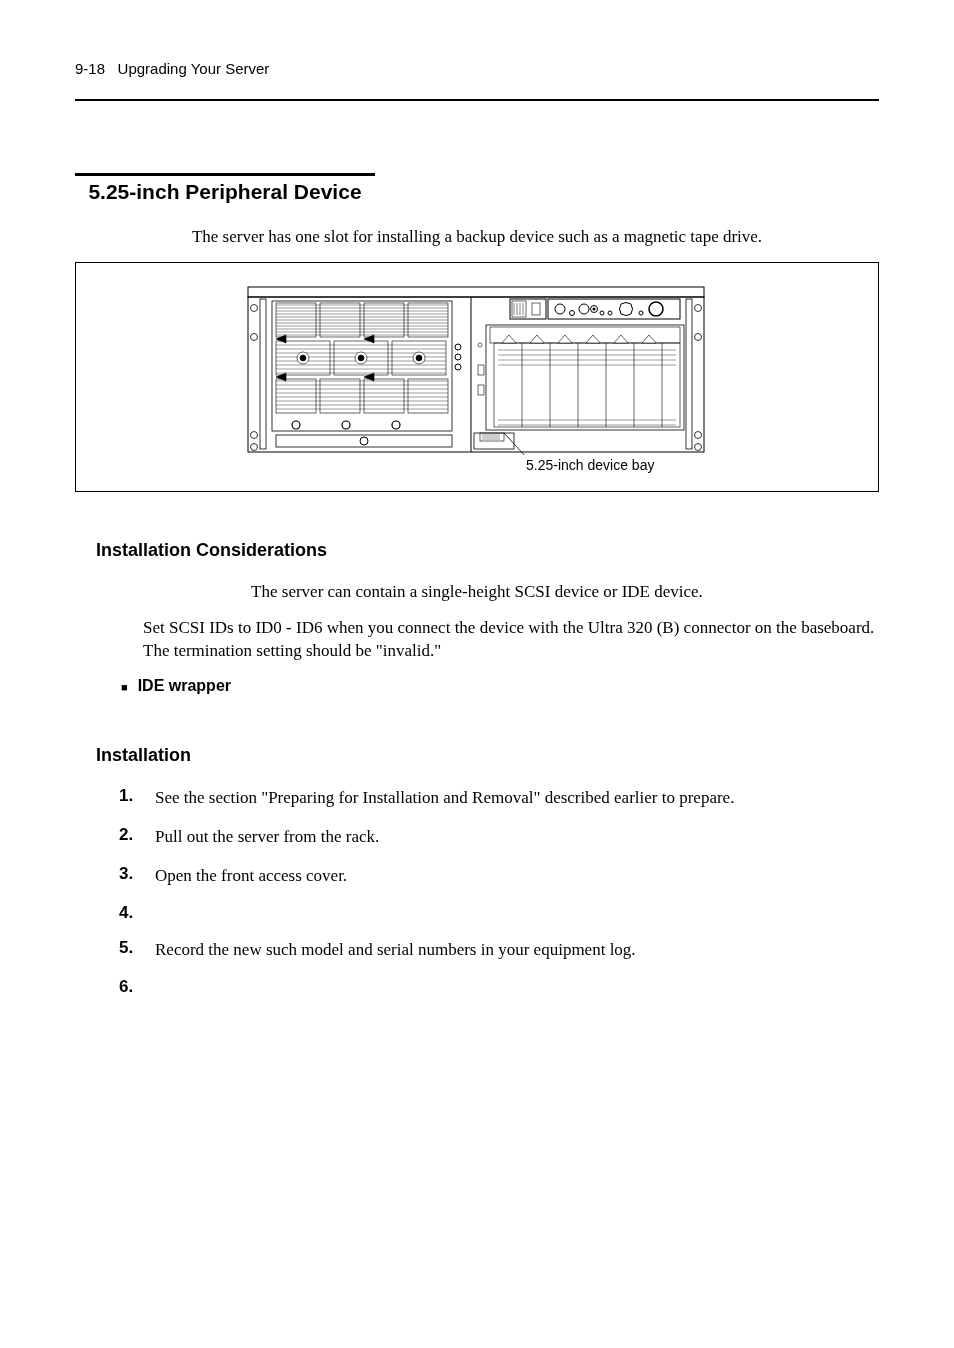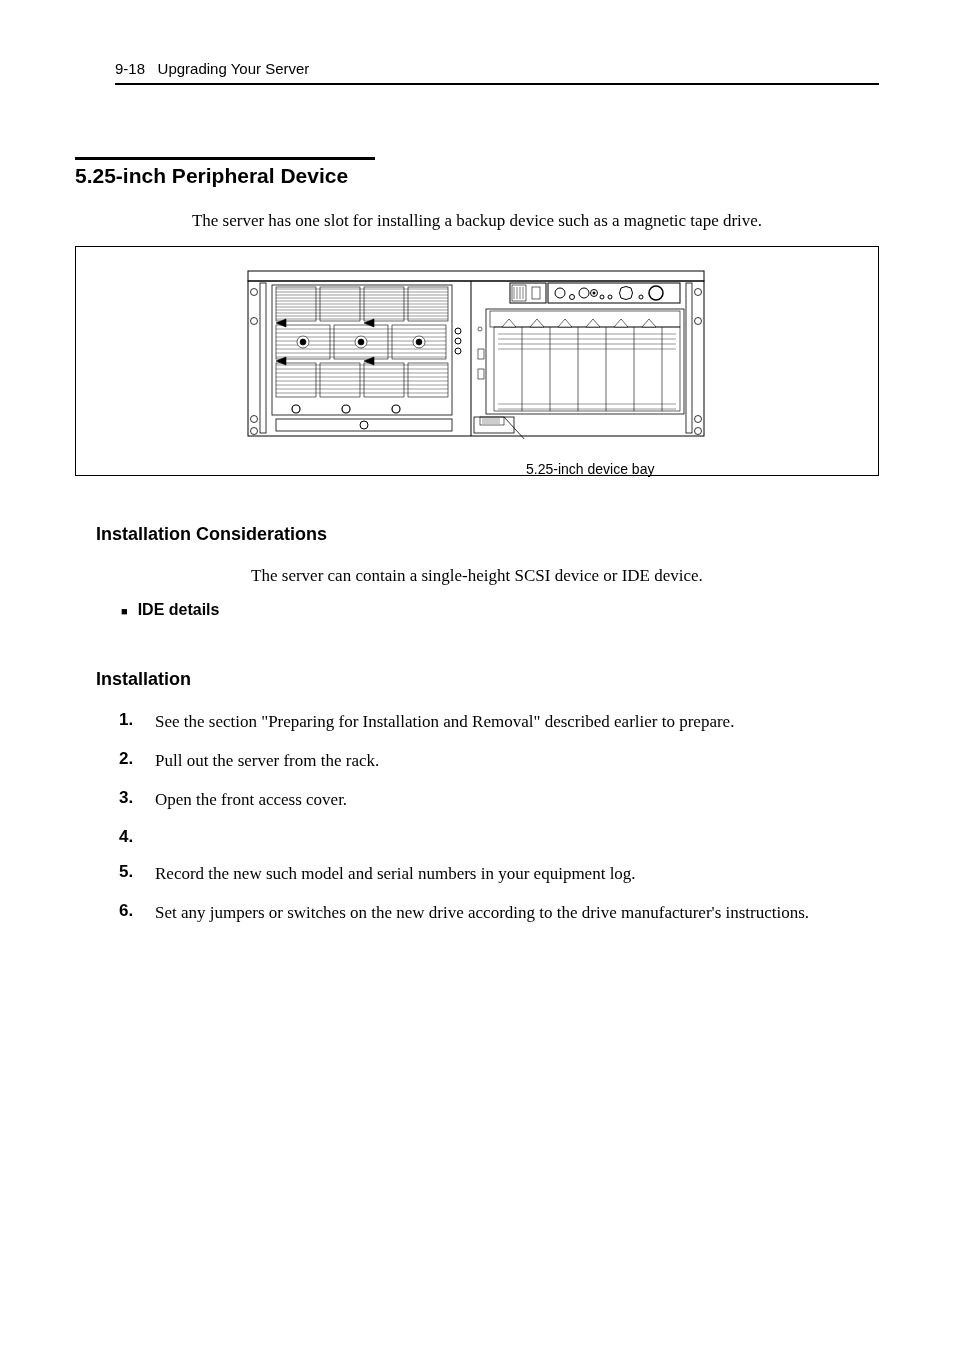--- a/index.html
+++ b/index.html
@@ -15,10 +15,9 @@
   .header-line {
     font-family: Arial, Helvetica, sans-serif;
     font-size: 15px;
-    padding-bottom: 6px;
+    padding-bottom: 22px;
     border-bottom: 2px solid #000;
     margin-bottom: 72px;
-    margin-left: 40px;
   }
   .section-title {
     font-family: Arial, Helvetica, sans-serif;

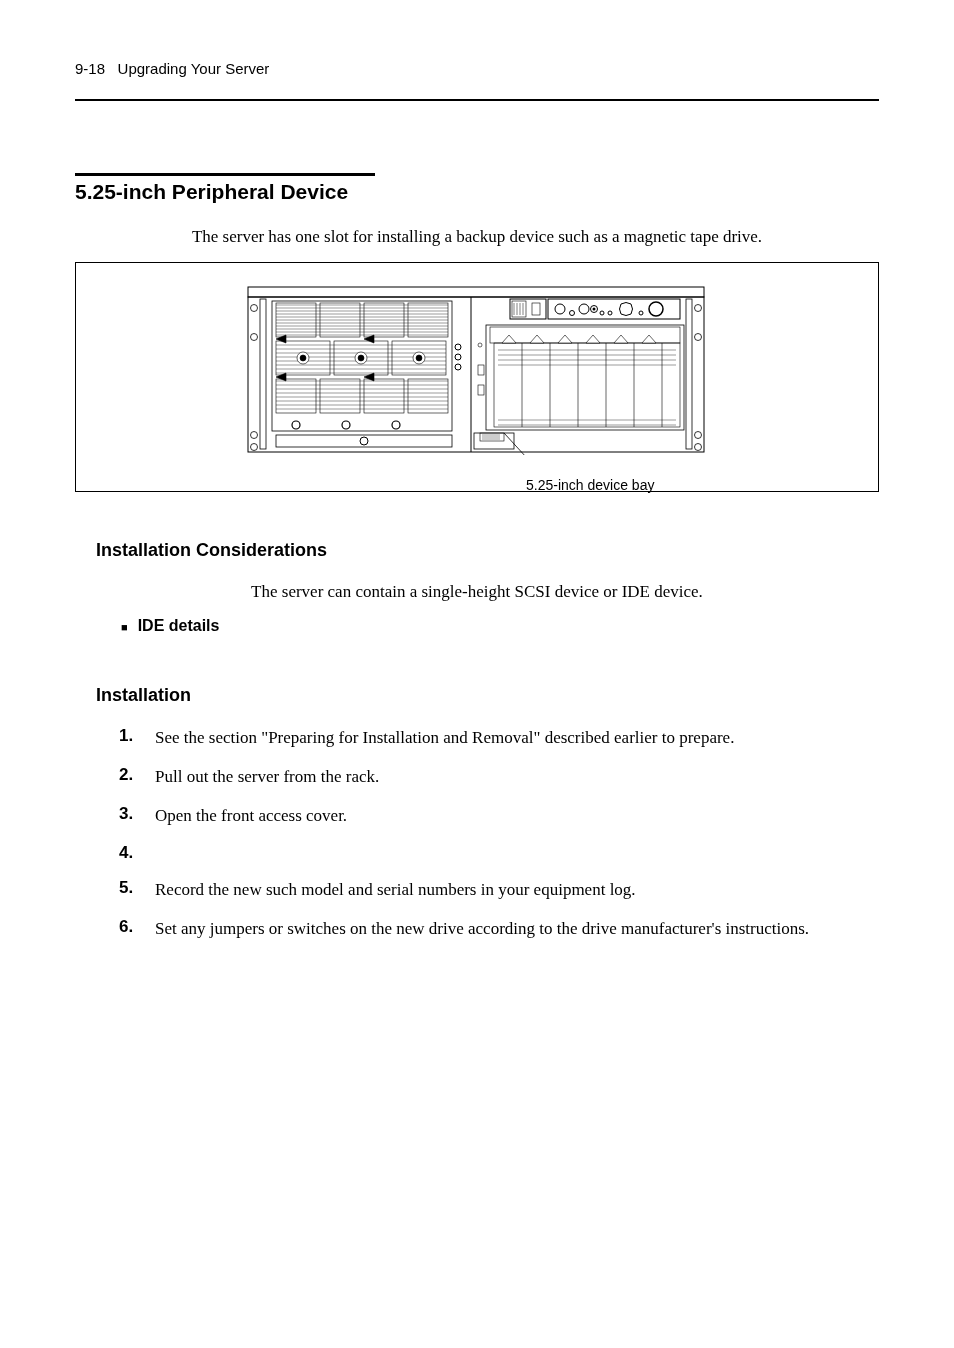--- a/index.html
+++ b/index.html
@@ -27,6 +27,7 @@
     width: 300px;
     padding-top: 4px;
     margin-bottom: 22px;
+    text-align: center;
   }
   .body-text {
     font-size: 17px;

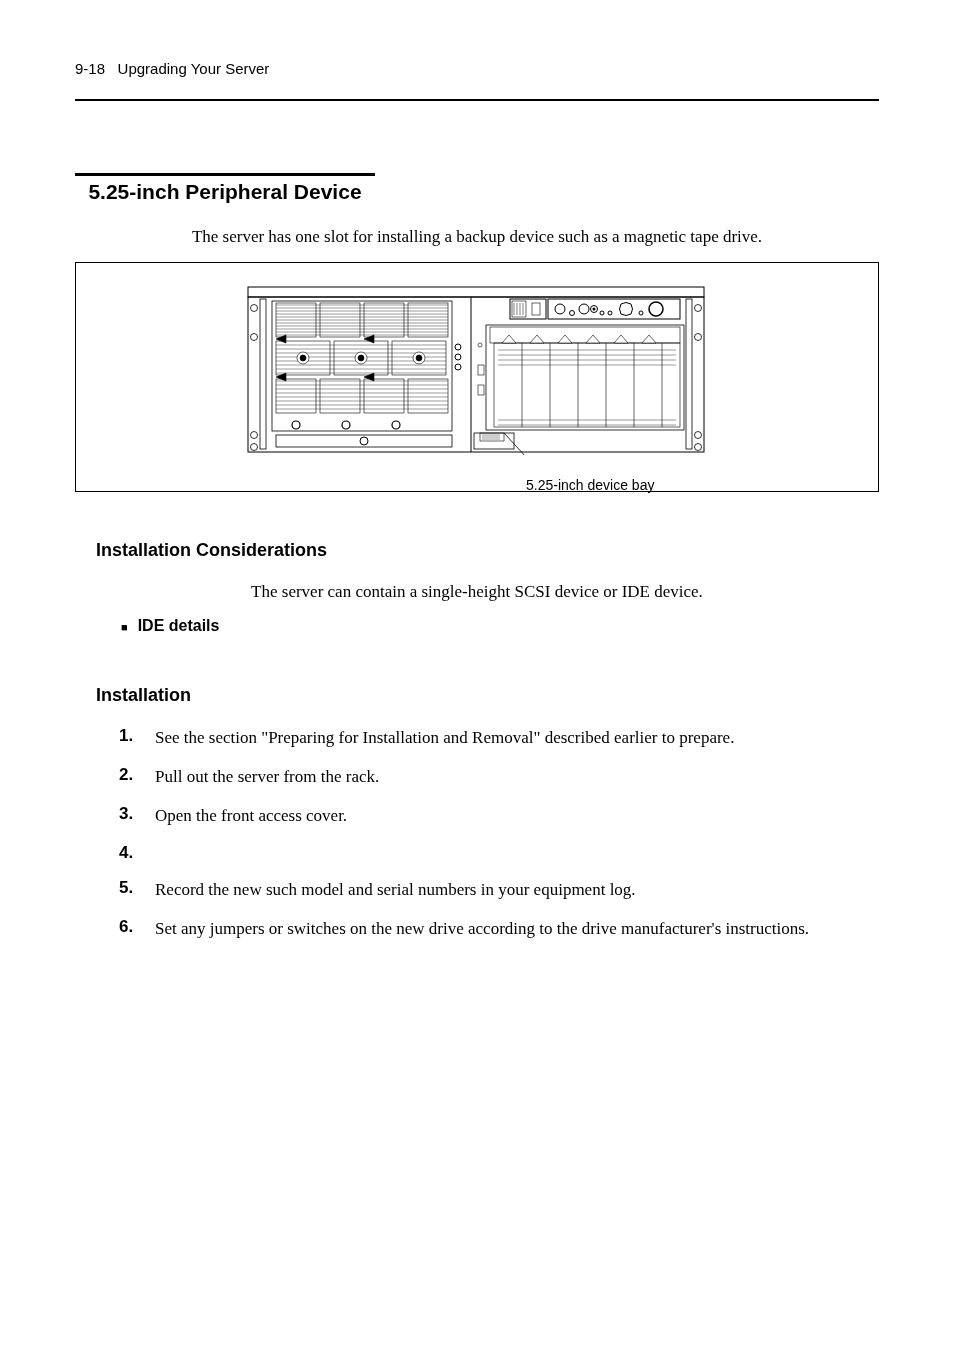--- a/index.html
+++ b/index.html
@@ -47,7 +47,7 @@
     font-family: Arial, Helvetica, sans-serif;
     font-size: 14px;
     left: 450px;
-    top: 214px;
+    top: 194px;
   }
   .sub-title {
     font-family: Arial, Helvetica, sans-serif;

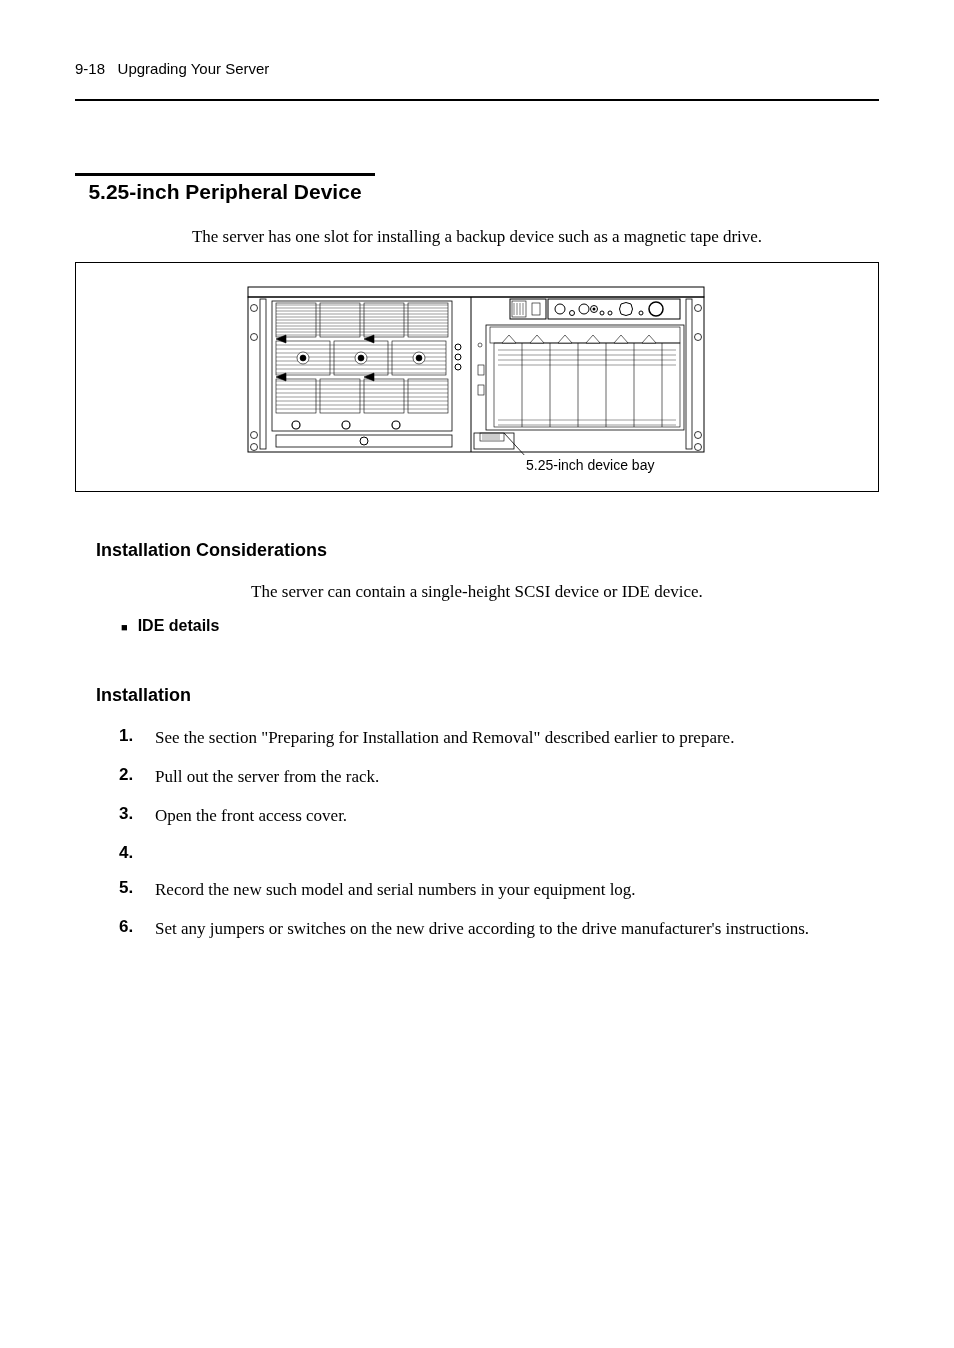--- a/index.html
+++ b/index.html
@@ -285,6 +285,7 @@
 <p class="body-text">The server can contain a single-height SCSI device or IDE device.</p>
 
 <div class="bullet-block">
+  <div class="bullet-body">Set SCSI IDs to ID0 - ID6 when you connect the device with the Ultra 320 (B) connector on the baseboard. The termination setting should be "invalid."</div>
 </div>
 
 <div class="bullet-block">

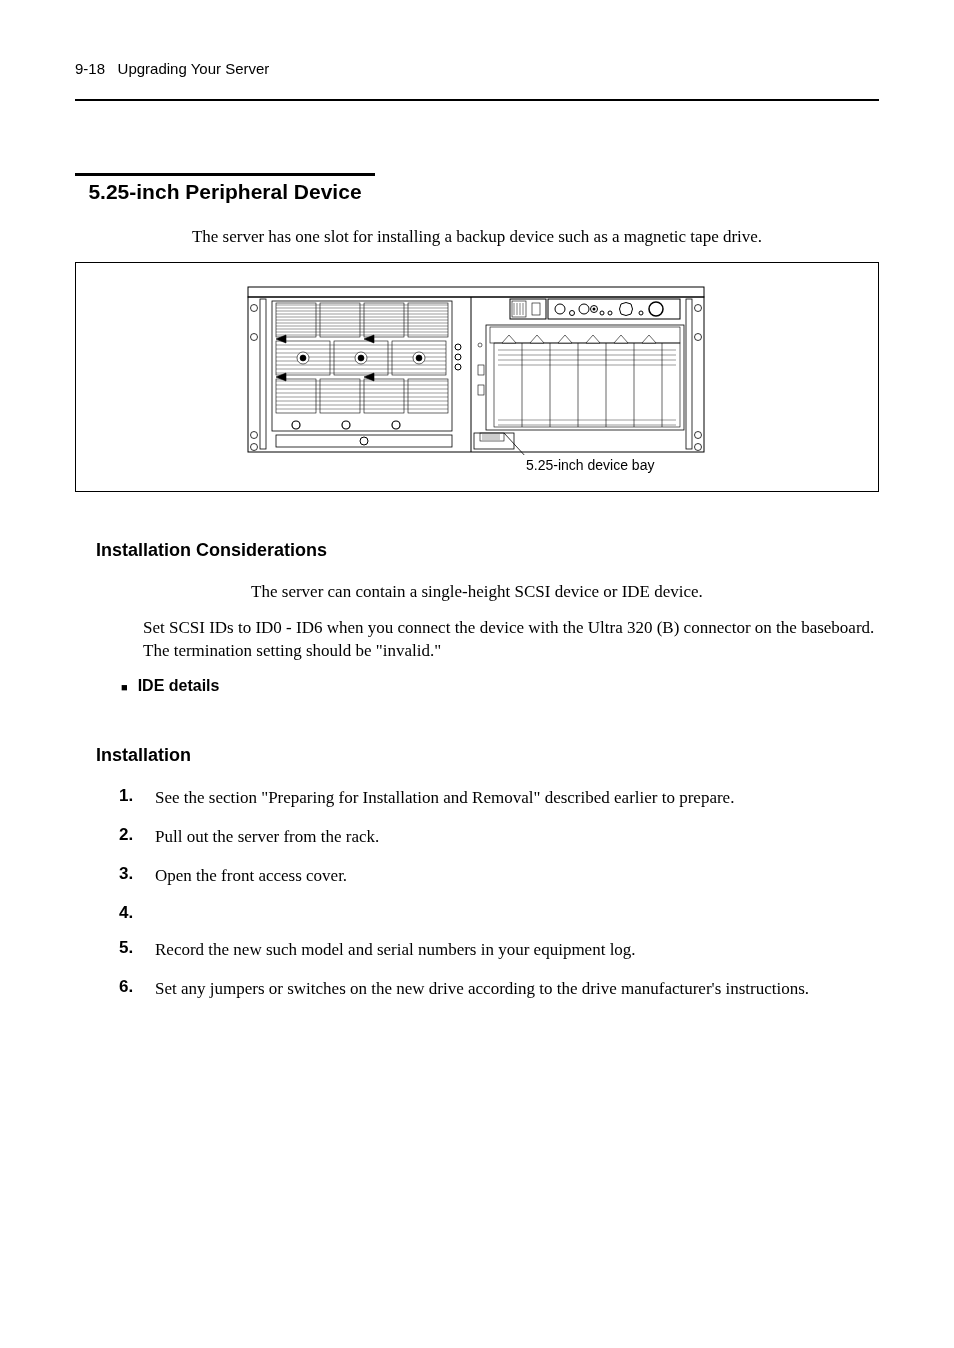--- a/index.html
+++ b/index.html
@@ -289,7 +289,7 @@
 </div>
 
 <div class="bullet-block">
-  <div class="bullet-head">IDE details</div>
+  <div class="bullet-head">IDE wrapper</div>
 </div>
 
 <div class="spacer"></div>

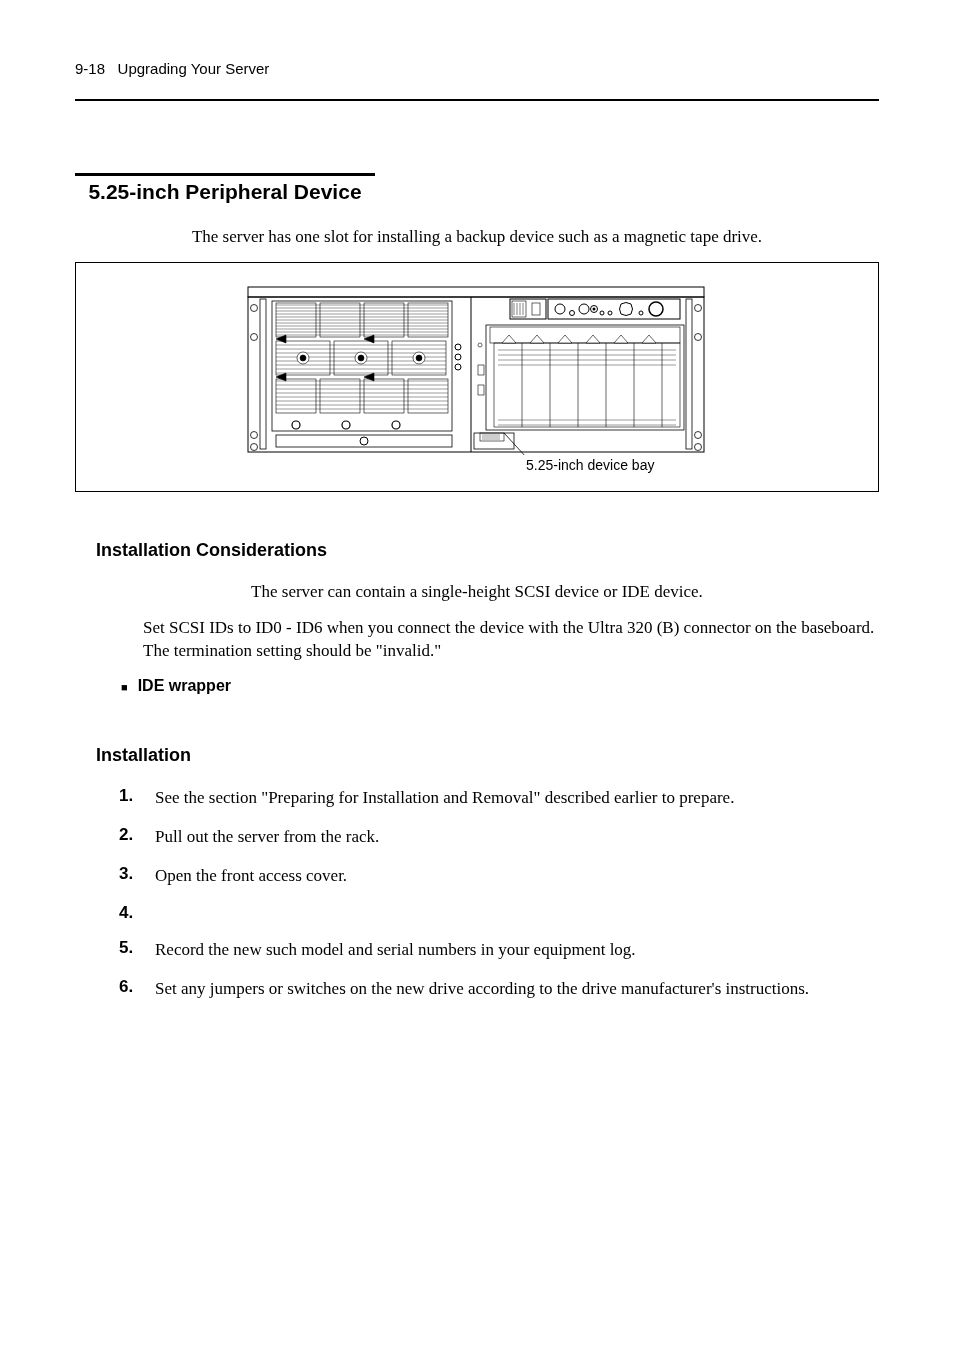--- a/index.html
+++ b/index.html
@@ -318,7 +318,6 @@
   </div>
   <div class="ol-item">
     <div class="ol-num">6.</div>
-    <div class="ol-text">Set any jumpers or switches on the new drive according to the drive manufacturer's instructions.</div>
   </div>
 </div>
 

